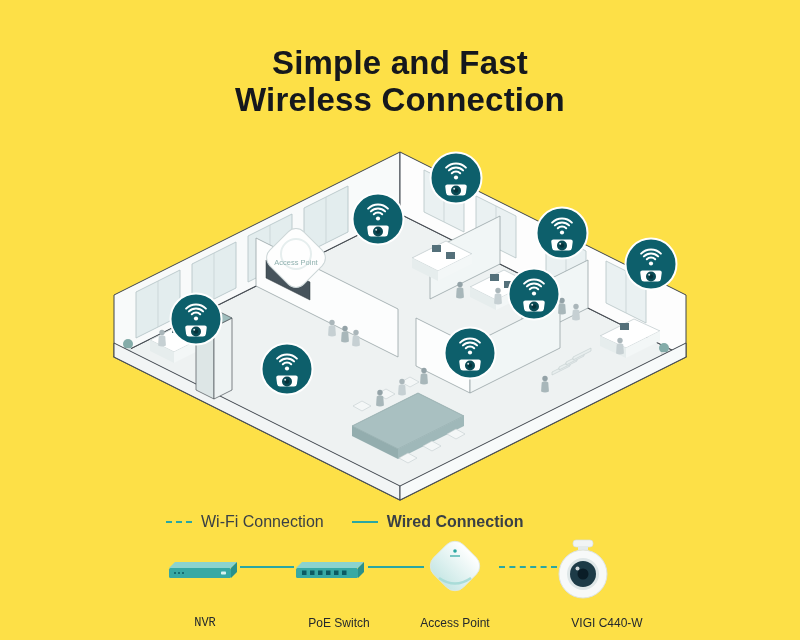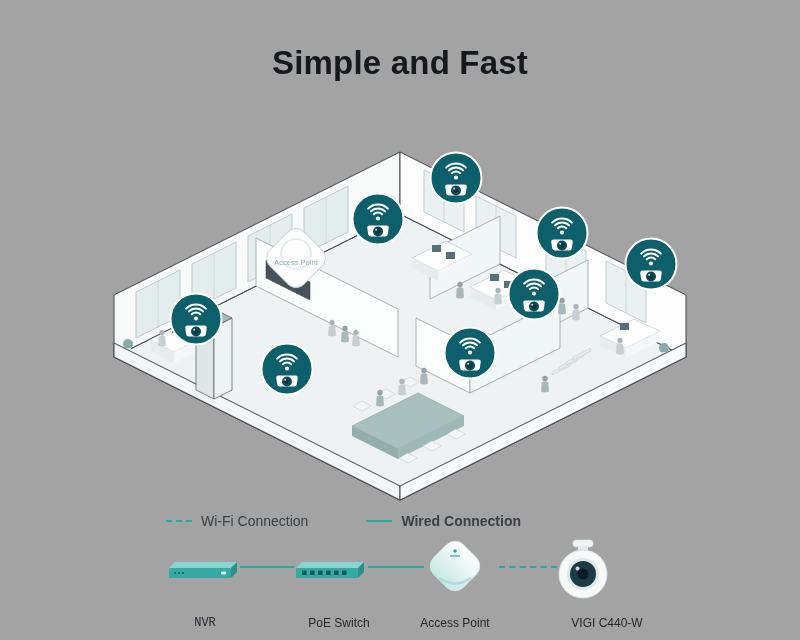--- a/index.html
+++ b/index.html
@@ -4,7 +4,7 @@
 <style>
   * { margin:0; padding:0; box-sizing:border-box; }
   html,body { width:800px; height:640px; background:#ffffff; font-family:"Liberation Sans", sans-serif; }
-  .stage { position:relative; width:800px; height:640px; background:#a3a3a3; overflow:hidden; }
+  .stage { position:relative; width:800px; height:640px; background:#fde047; overflow:hidden; }
 
   .title { position:absolute; top:44px; left:0; width:100%; text-align:center;
            font-size:33px; font-weight:700; line-height:1.13; letter-spacing:.2px;

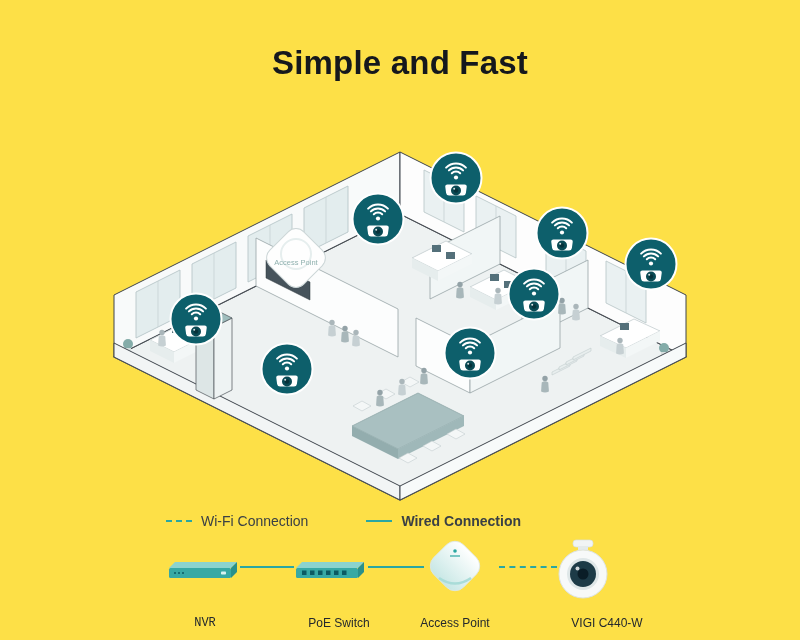--- a/index.html
+++ b/index.html
@@ -39,6 +39,7 @@
 
   <h1 class="title">
     <span class="title-line">Simple and Fast</span>
+    <span class="title-line">Wireless Connection</span>
   </h1>
 
   <div class="scene" id="scene">

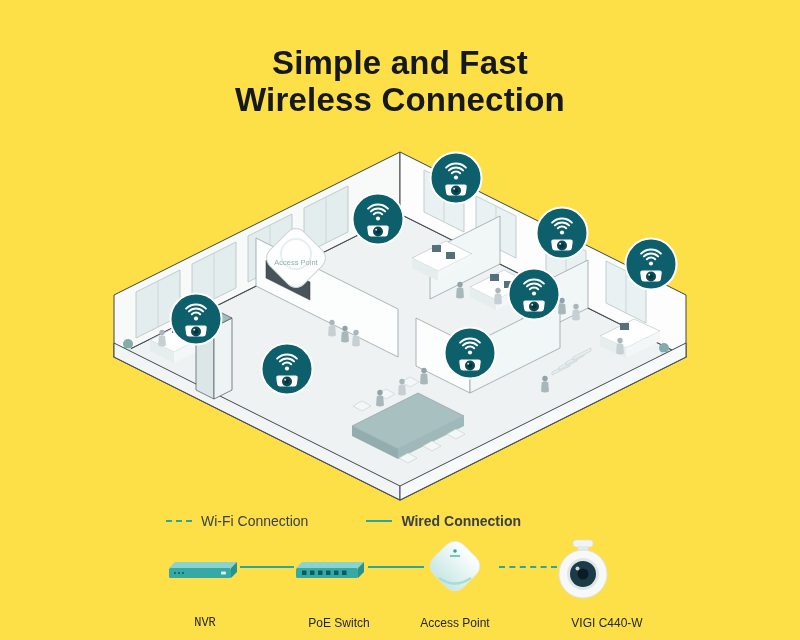--- a/index.html
+++ b/index.html
@@ -18,7 +18,7 @@
   .badge-bg { fill:var(--badge,#0d5f6b); }
 
   .legend { position:absolute; left:166px; top:513px; display:flex; align-items:center;
-            font-size:14px; color:#3a4045;gap:30px; }
+            font-size:16px; color:#3a4045; }
   .legend-item { display:flex; align-items:center; }
   .legend-item + .legend-item { margin-left:28px;font-weight:bold; }
   .swatch { display:inline-block; width:26px; height:2px; margin-right:9px; }

